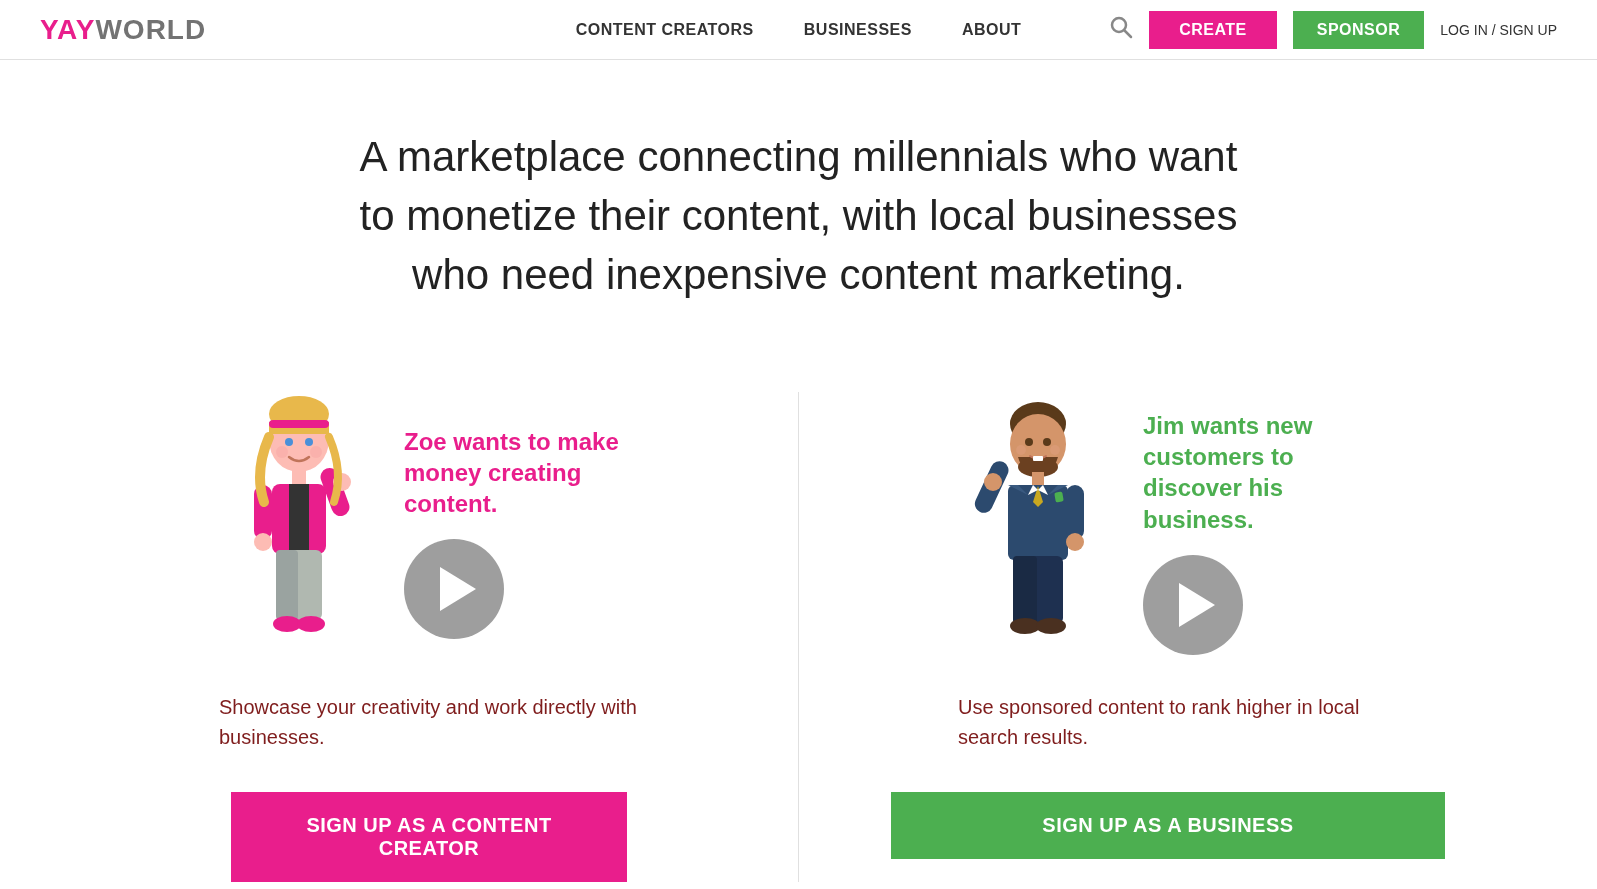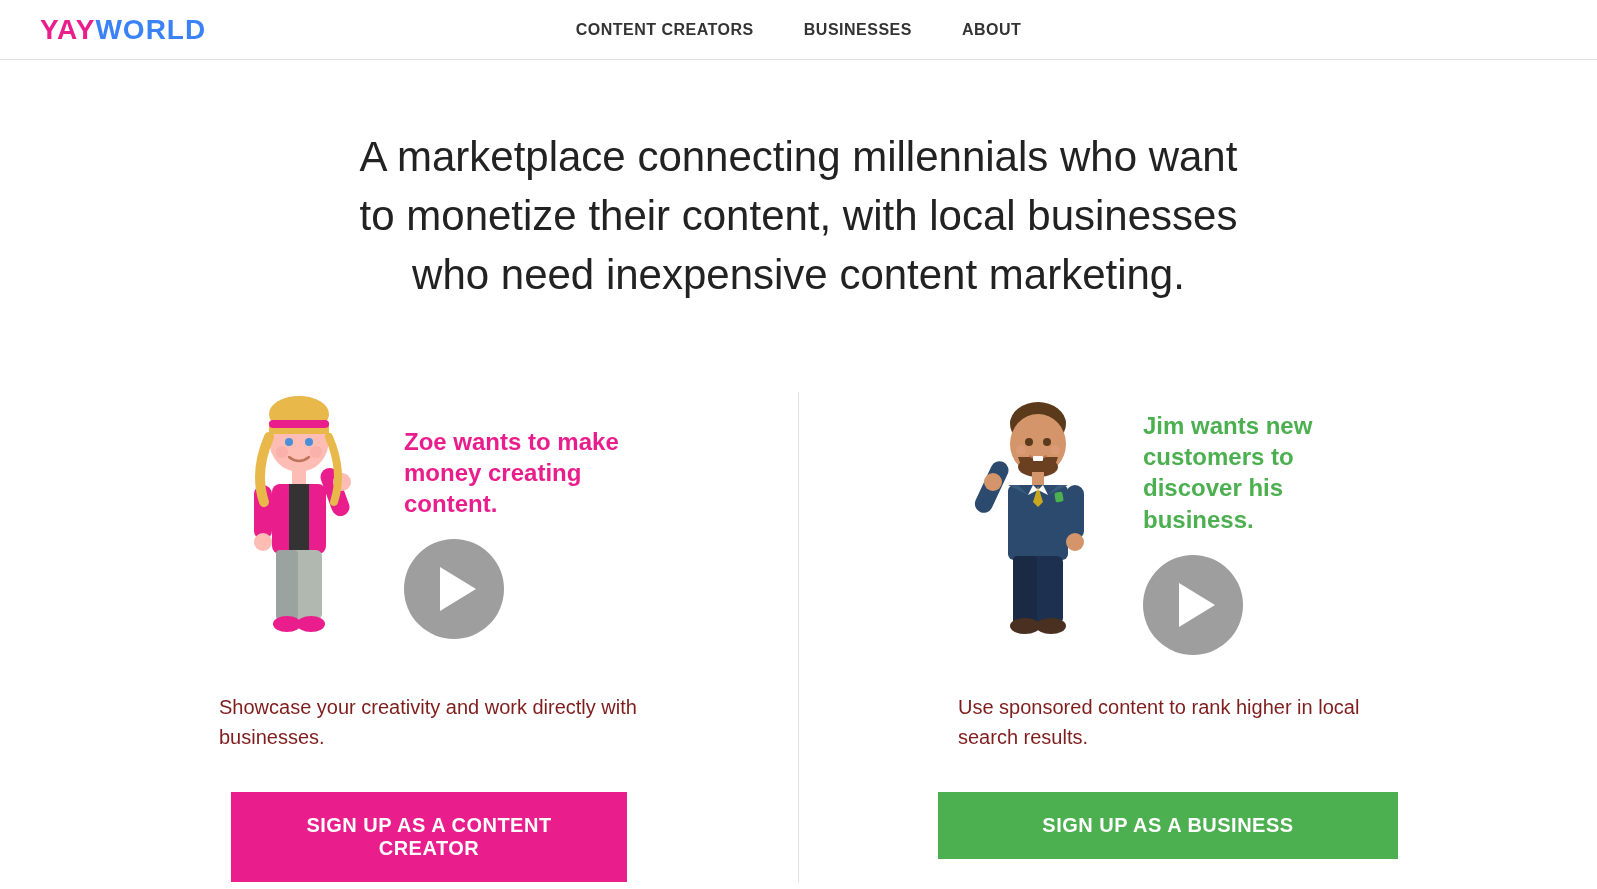--- a/index.html
+++ b/index.html
@@ -39,7 +39,7 @@
     }
 
     .logo-world {
-      color: #3b82f6;
+      color: #737373;
     }
 
     .nav {

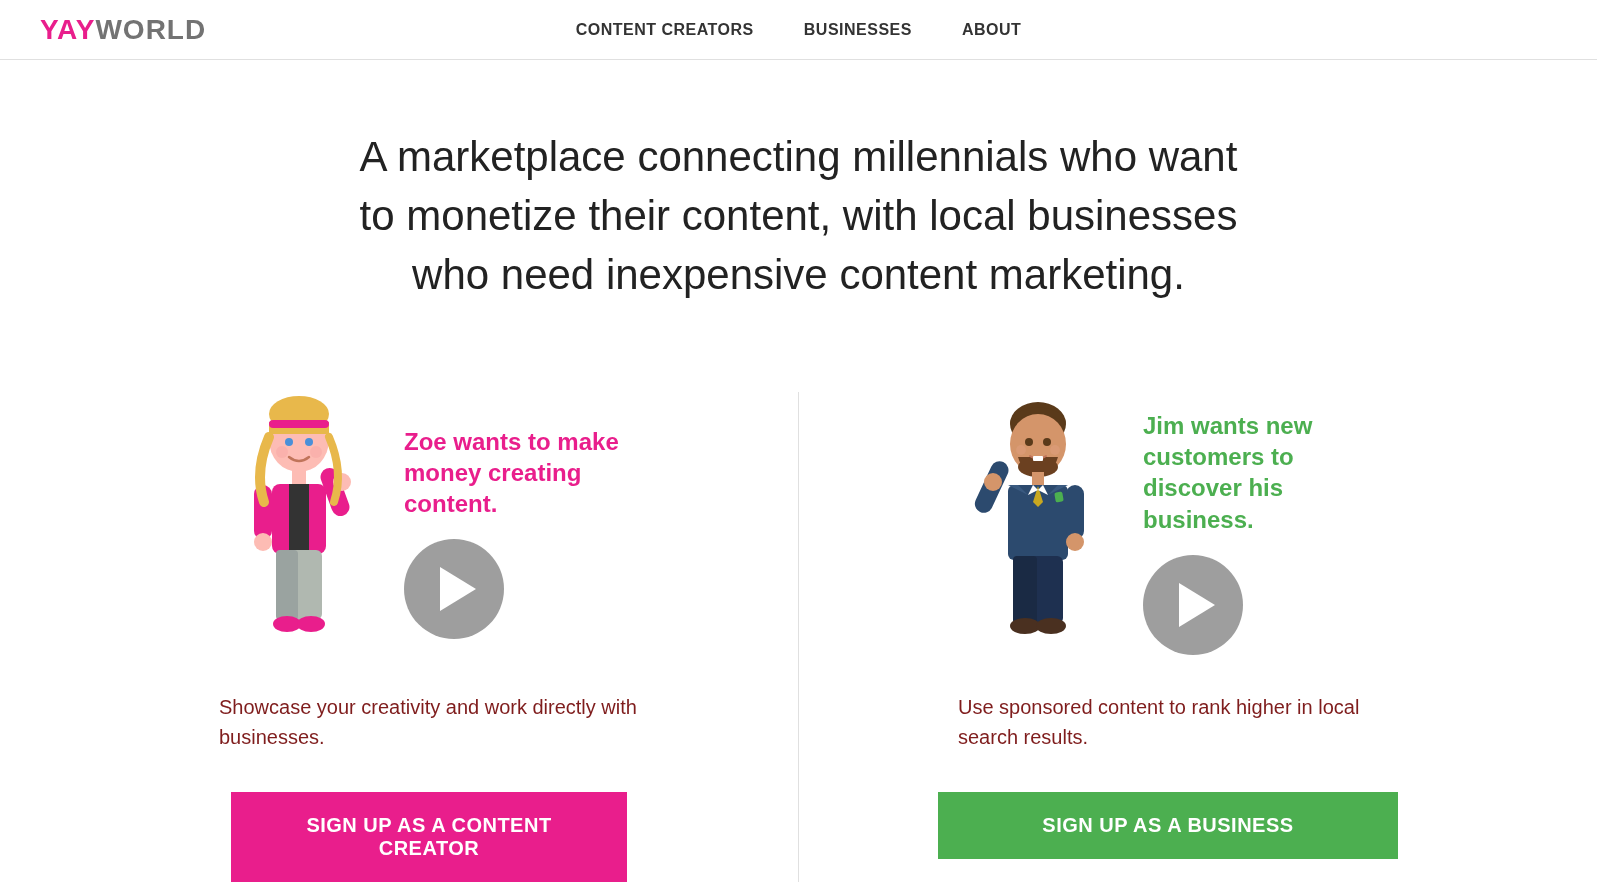--- a/index.html
+++ b/index.html
@@ -258,6 +258,17 @@
     <a class="nav-link">ABOUT</a>
   </nav>
 
+  <div class="nav-right">
+    <span class="search-icon-wrap">
+      <svg width="24" height="24" viewBox="0 0 24 24" fill="none" stroke="#888" stroke-width="2.5" stroke-linecap="round">
+        <circle cx="10" cy="10" r="7"></circle>
+        <line x1="15.5" y1="15.5" x2="22" y2="22"></line>
+      </svg>
+    </span>
+    <button class="btn-create">CREATE</button>
+    <button class="btn-sponsor">SPONSOR</button>
+    <span class="login-link">LOG IN / SIGN UP</span>
+  </div>
 </header>
 
 <section class="hero">

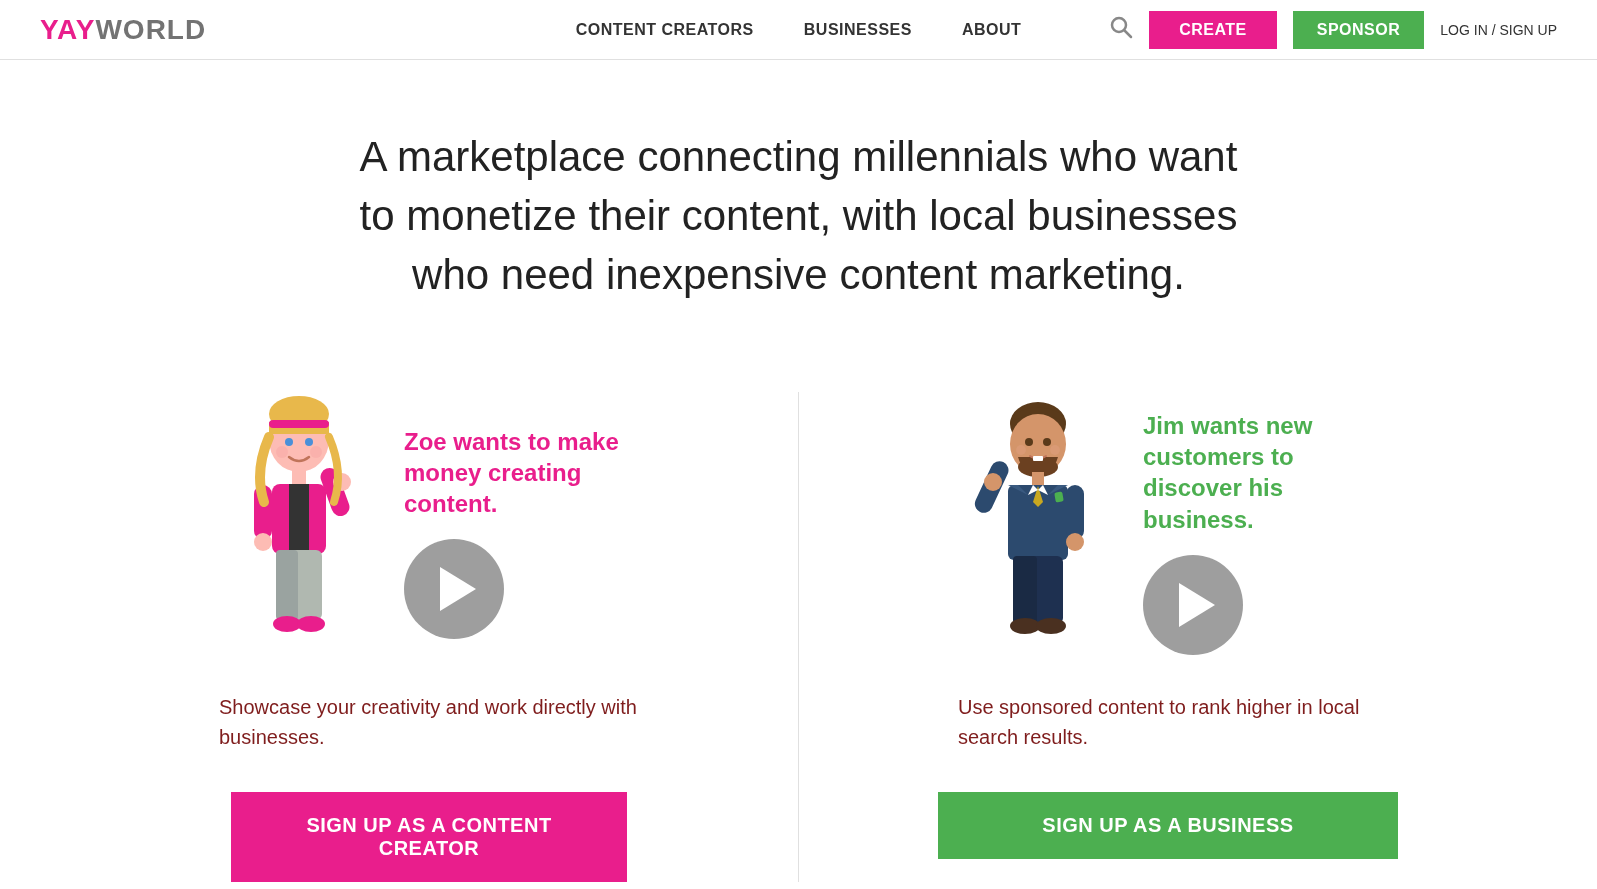--- a/index.html
+++ b/index.html
@@ -233,7 +233,7 @@
       cursor: pointer;
       letter-spacing: 0.5px;
       text-transform: uppercase;
-      width: 460px;
+      width: 554px;
       text-align: center;
     }
 

